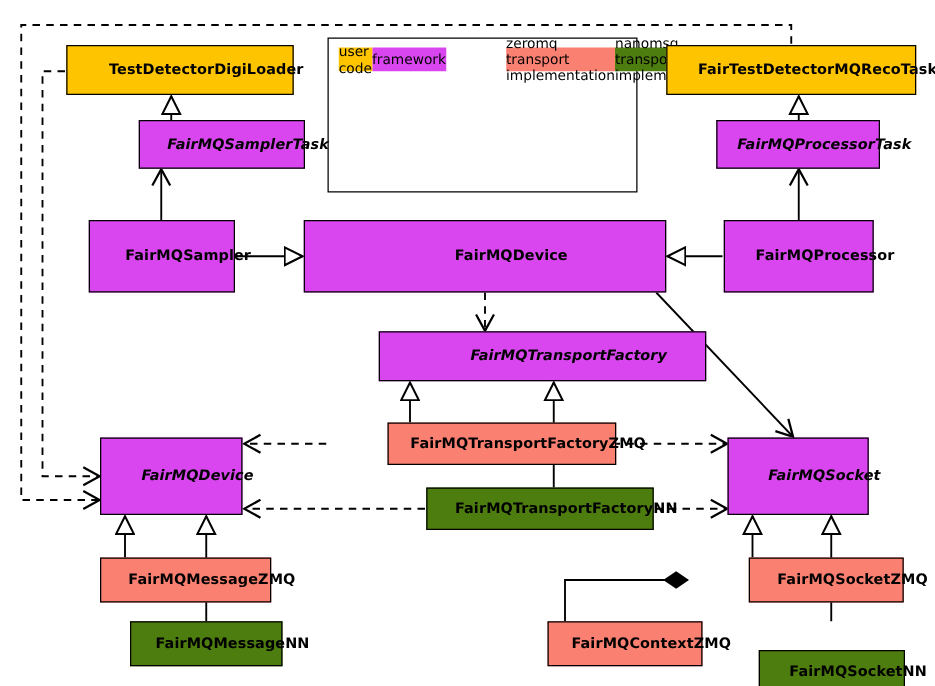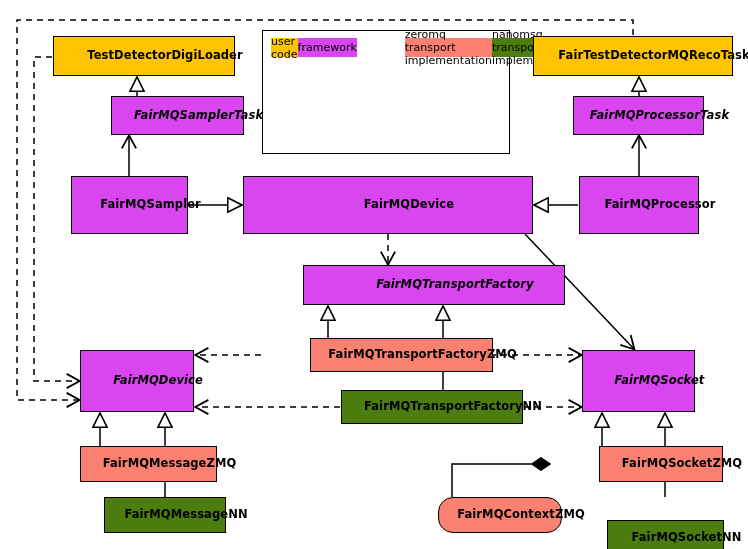--- a/index.html
+++ b/index.html
@@ -106,7 +106,7 @@
   <div class="node nn" style="left:104px;top:497px;width:122px;height:36px;">FairMQMessageNN</div>
   <div class="node zmq" style="left:32px;top:446px;width:137px;height:36px;">FairMQMessageZMQ</div>
   <div class="node zmq" style="left:551px;top:446px;width:124px;height:36px;">FairMQSocketZMQ</div>
-  <div class="node zmq" style="left:390px;top:497px;width:124px;height:36px;border-radius:15px;">FairMQContextZMQ</div>
+  <div class="node zmq" style="left:390px;top:497px;width:124px;height:36px;">FairMQContextZMQ</div>
   <div class="node nn" style="left:607px;top:520px;width:117px;height:36px;">FairMQSocketNN</div>
 
 </div>

